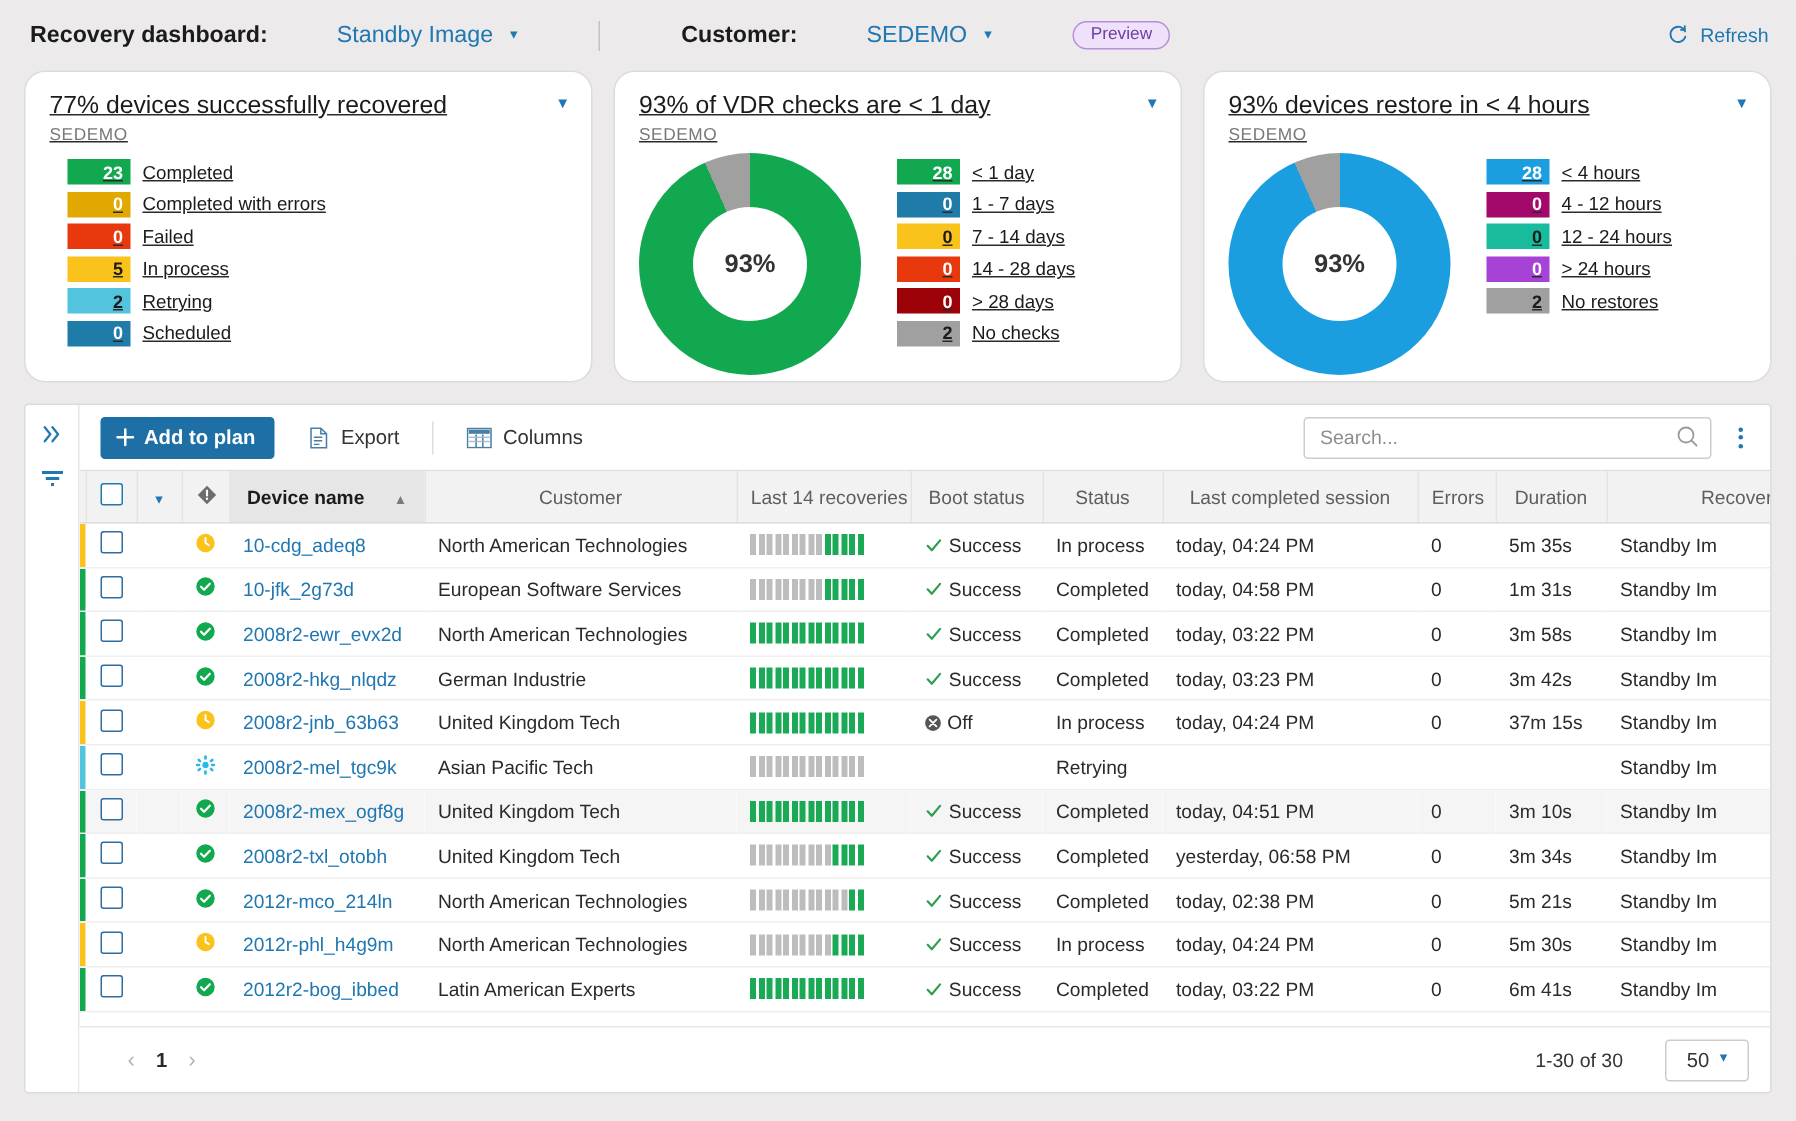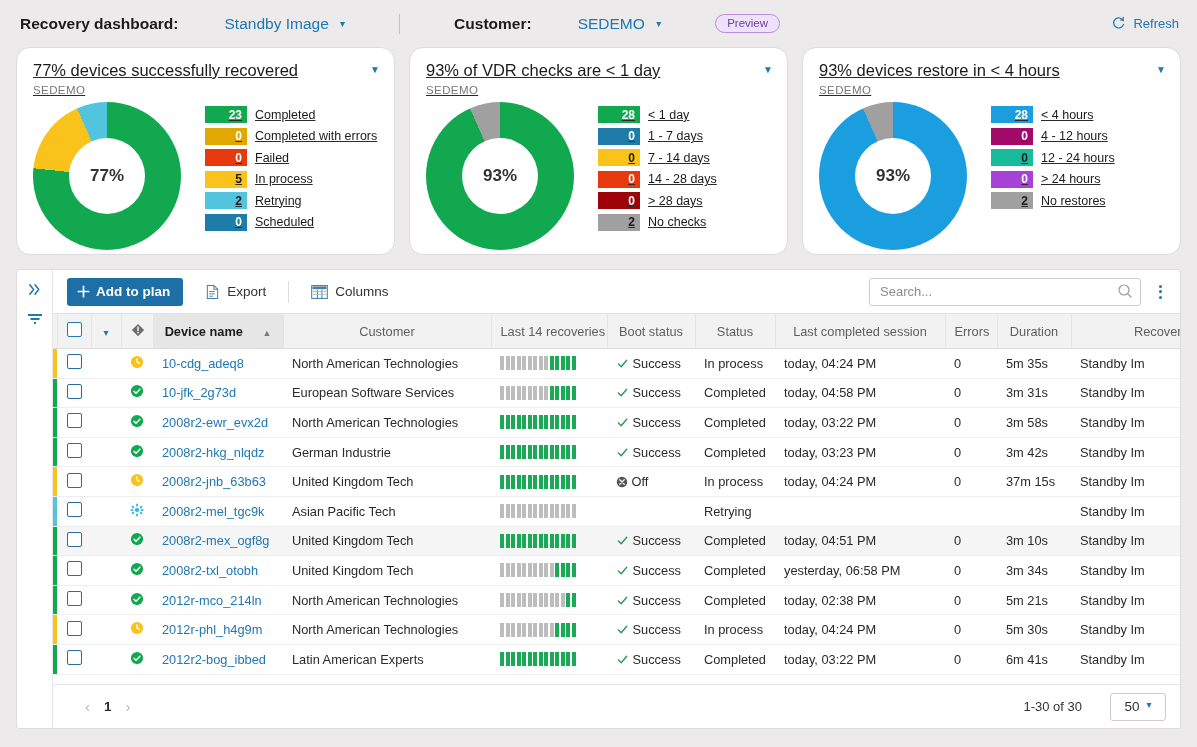--- a/index.html
+++ b/index.html
@@ -196,10 +196,6 @@
       <div class="card-sub">SEDEMO</div>
       <div class="card-menu">▼</div>
       <div class="card-body">
-        <div class="donut-wrap">
-          <div class="donut" id="donut0" style="background: conic-gradient(rgb(18, 168, 79) 0deg, rgb(18, 168, 79) 276deg, rgb(249, 195, 28) 276deg, rgb(249, 195, 28) 336deg, rgb(82, 196, 221) 336deg, rgb(82, 196, 221) 360deg);"></div>
-          <div class="donut-lbl">77%</div>
-        </div>
         <div class="legend">
           <div class="legend-row">
             <span class="legend-chip" style="background: rgb(18, 168, 79);">23</span>

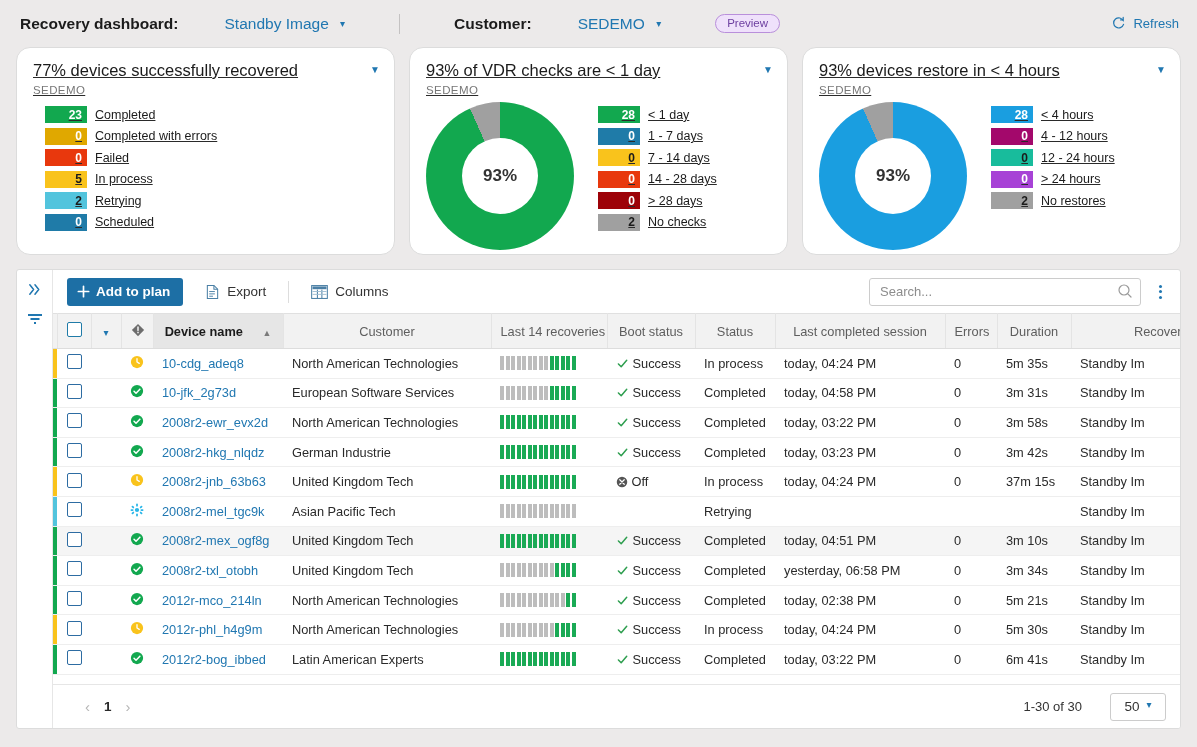--- a/index.html
+++ b/index.html
@@ -480,7 +480,7 @@
                   <td>Completed</td>
                   <td>today, 04:58 PM</td>
                   <td>0</td>
-                  <td>3m 31s</td>
+                  <td>1m 31s</td>
                   <td>Standby Im</td>
                 </tr>
                 <tr>

